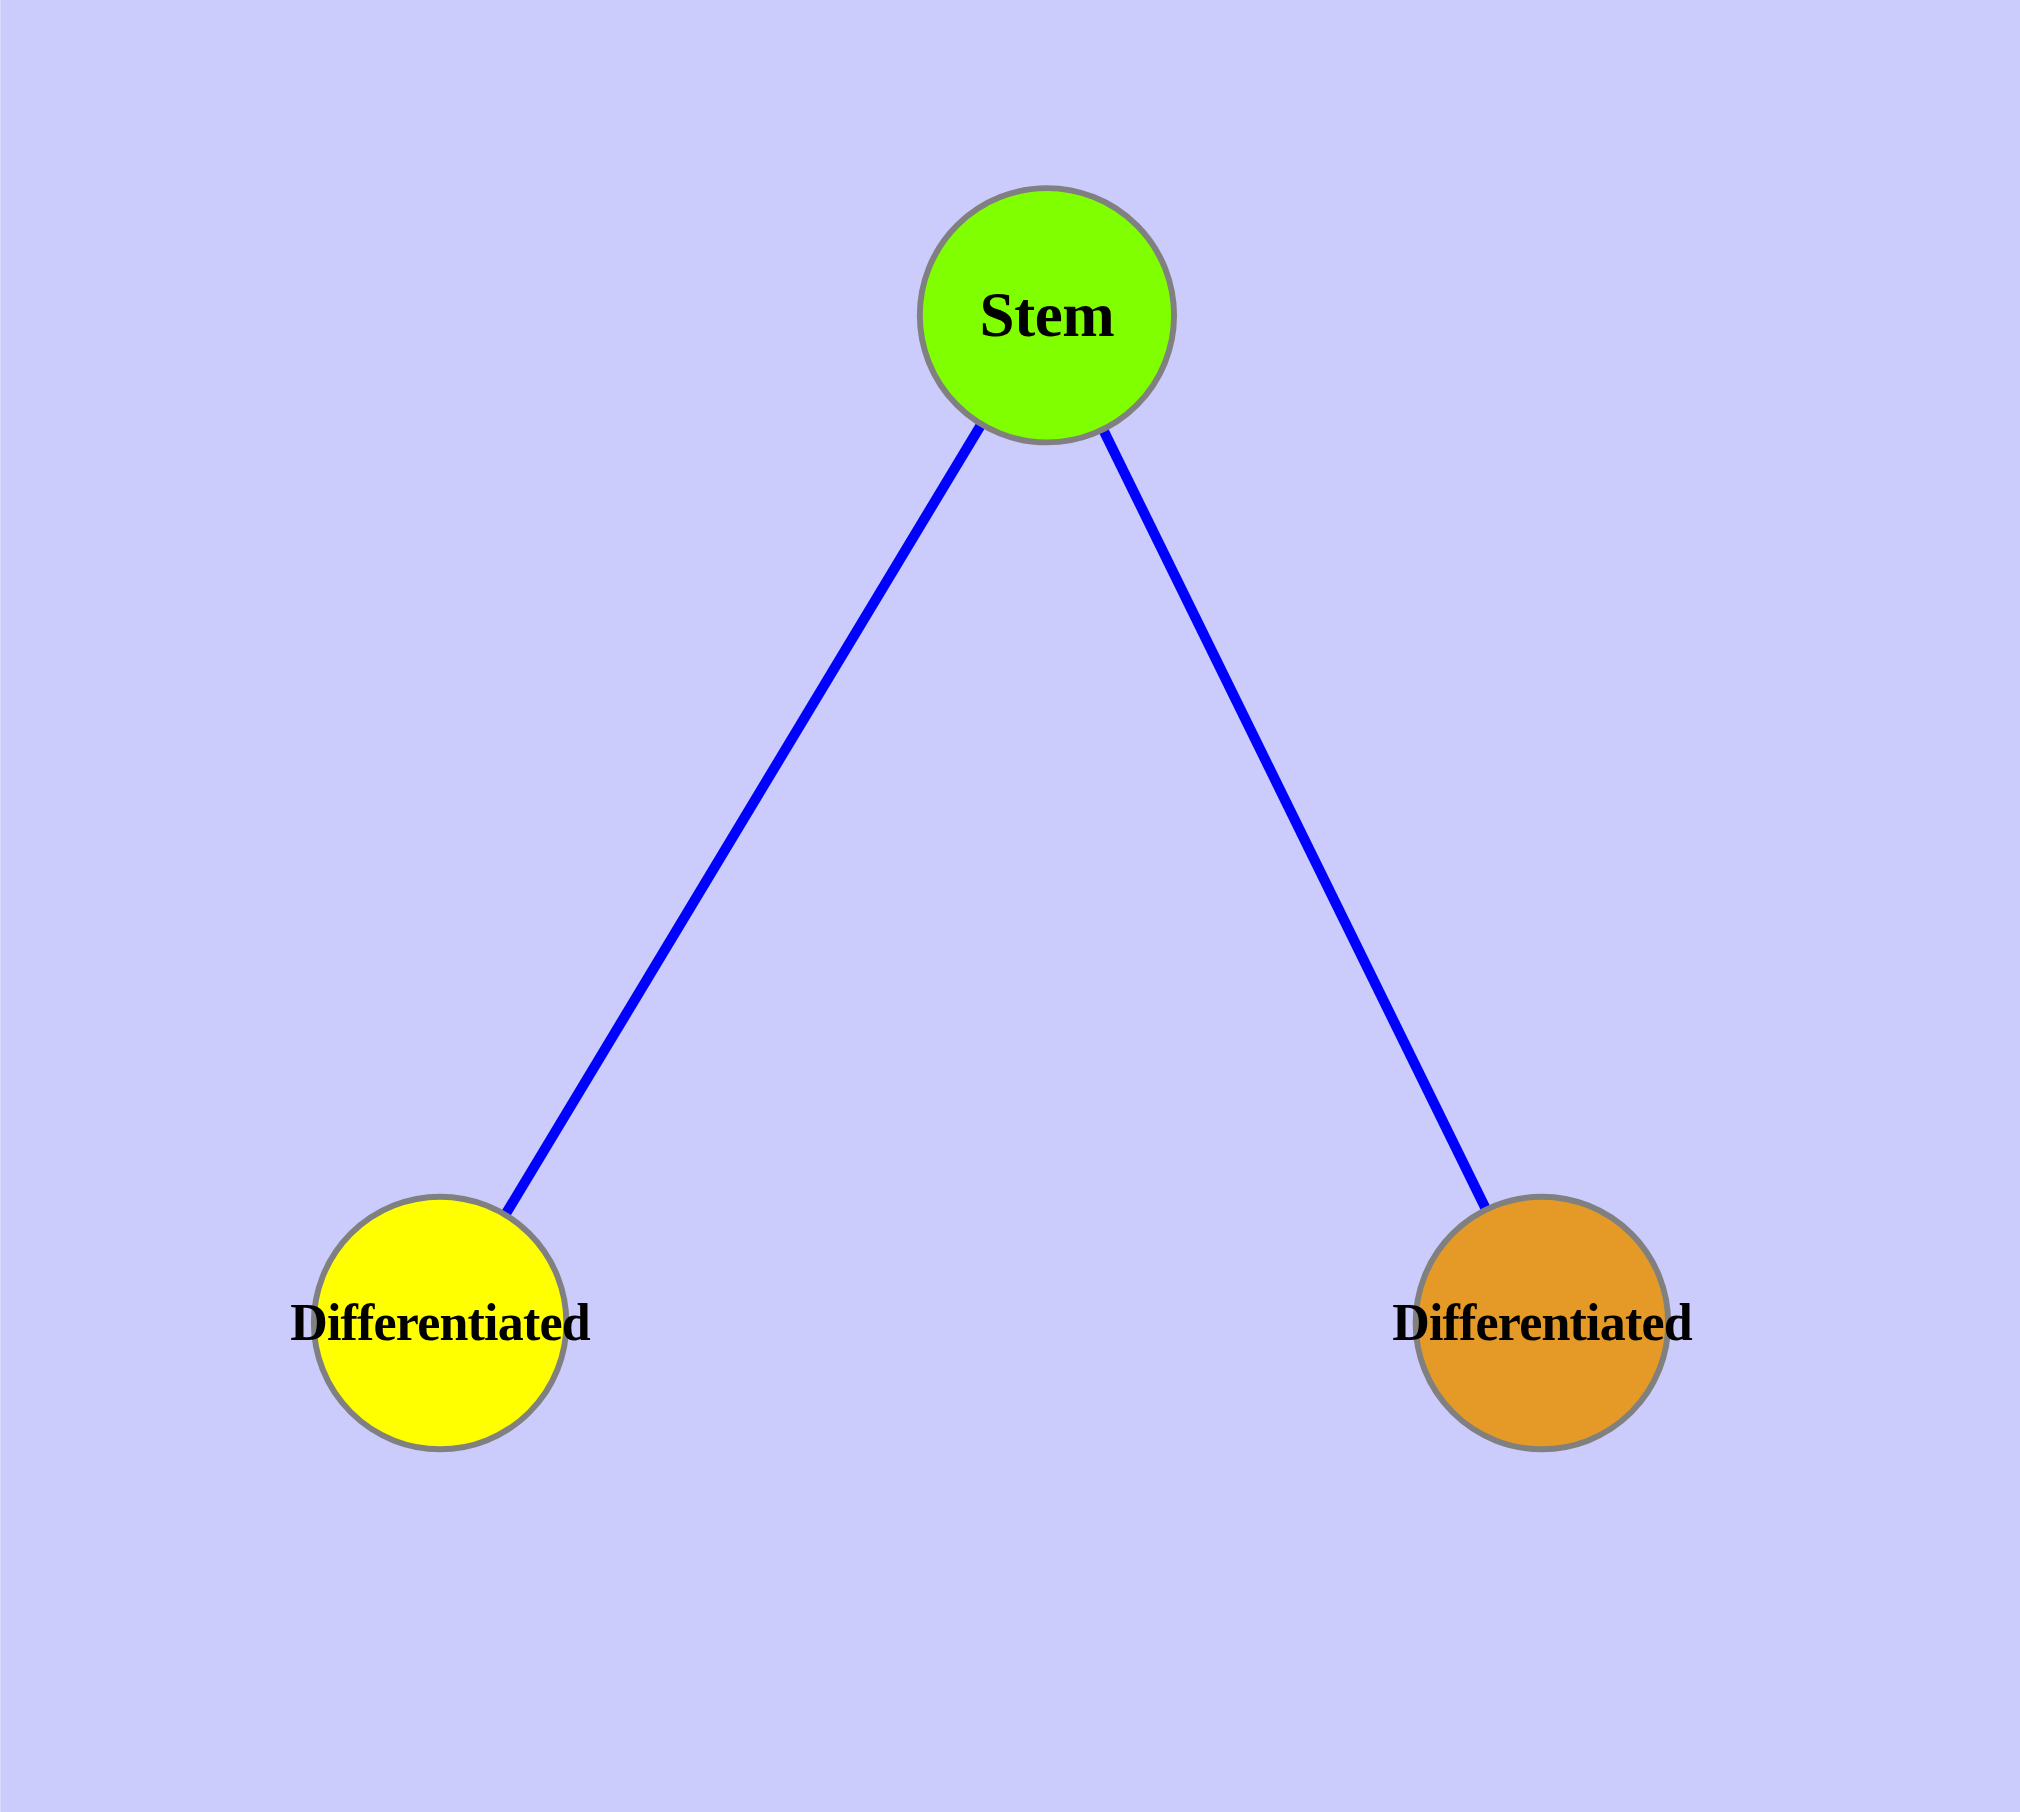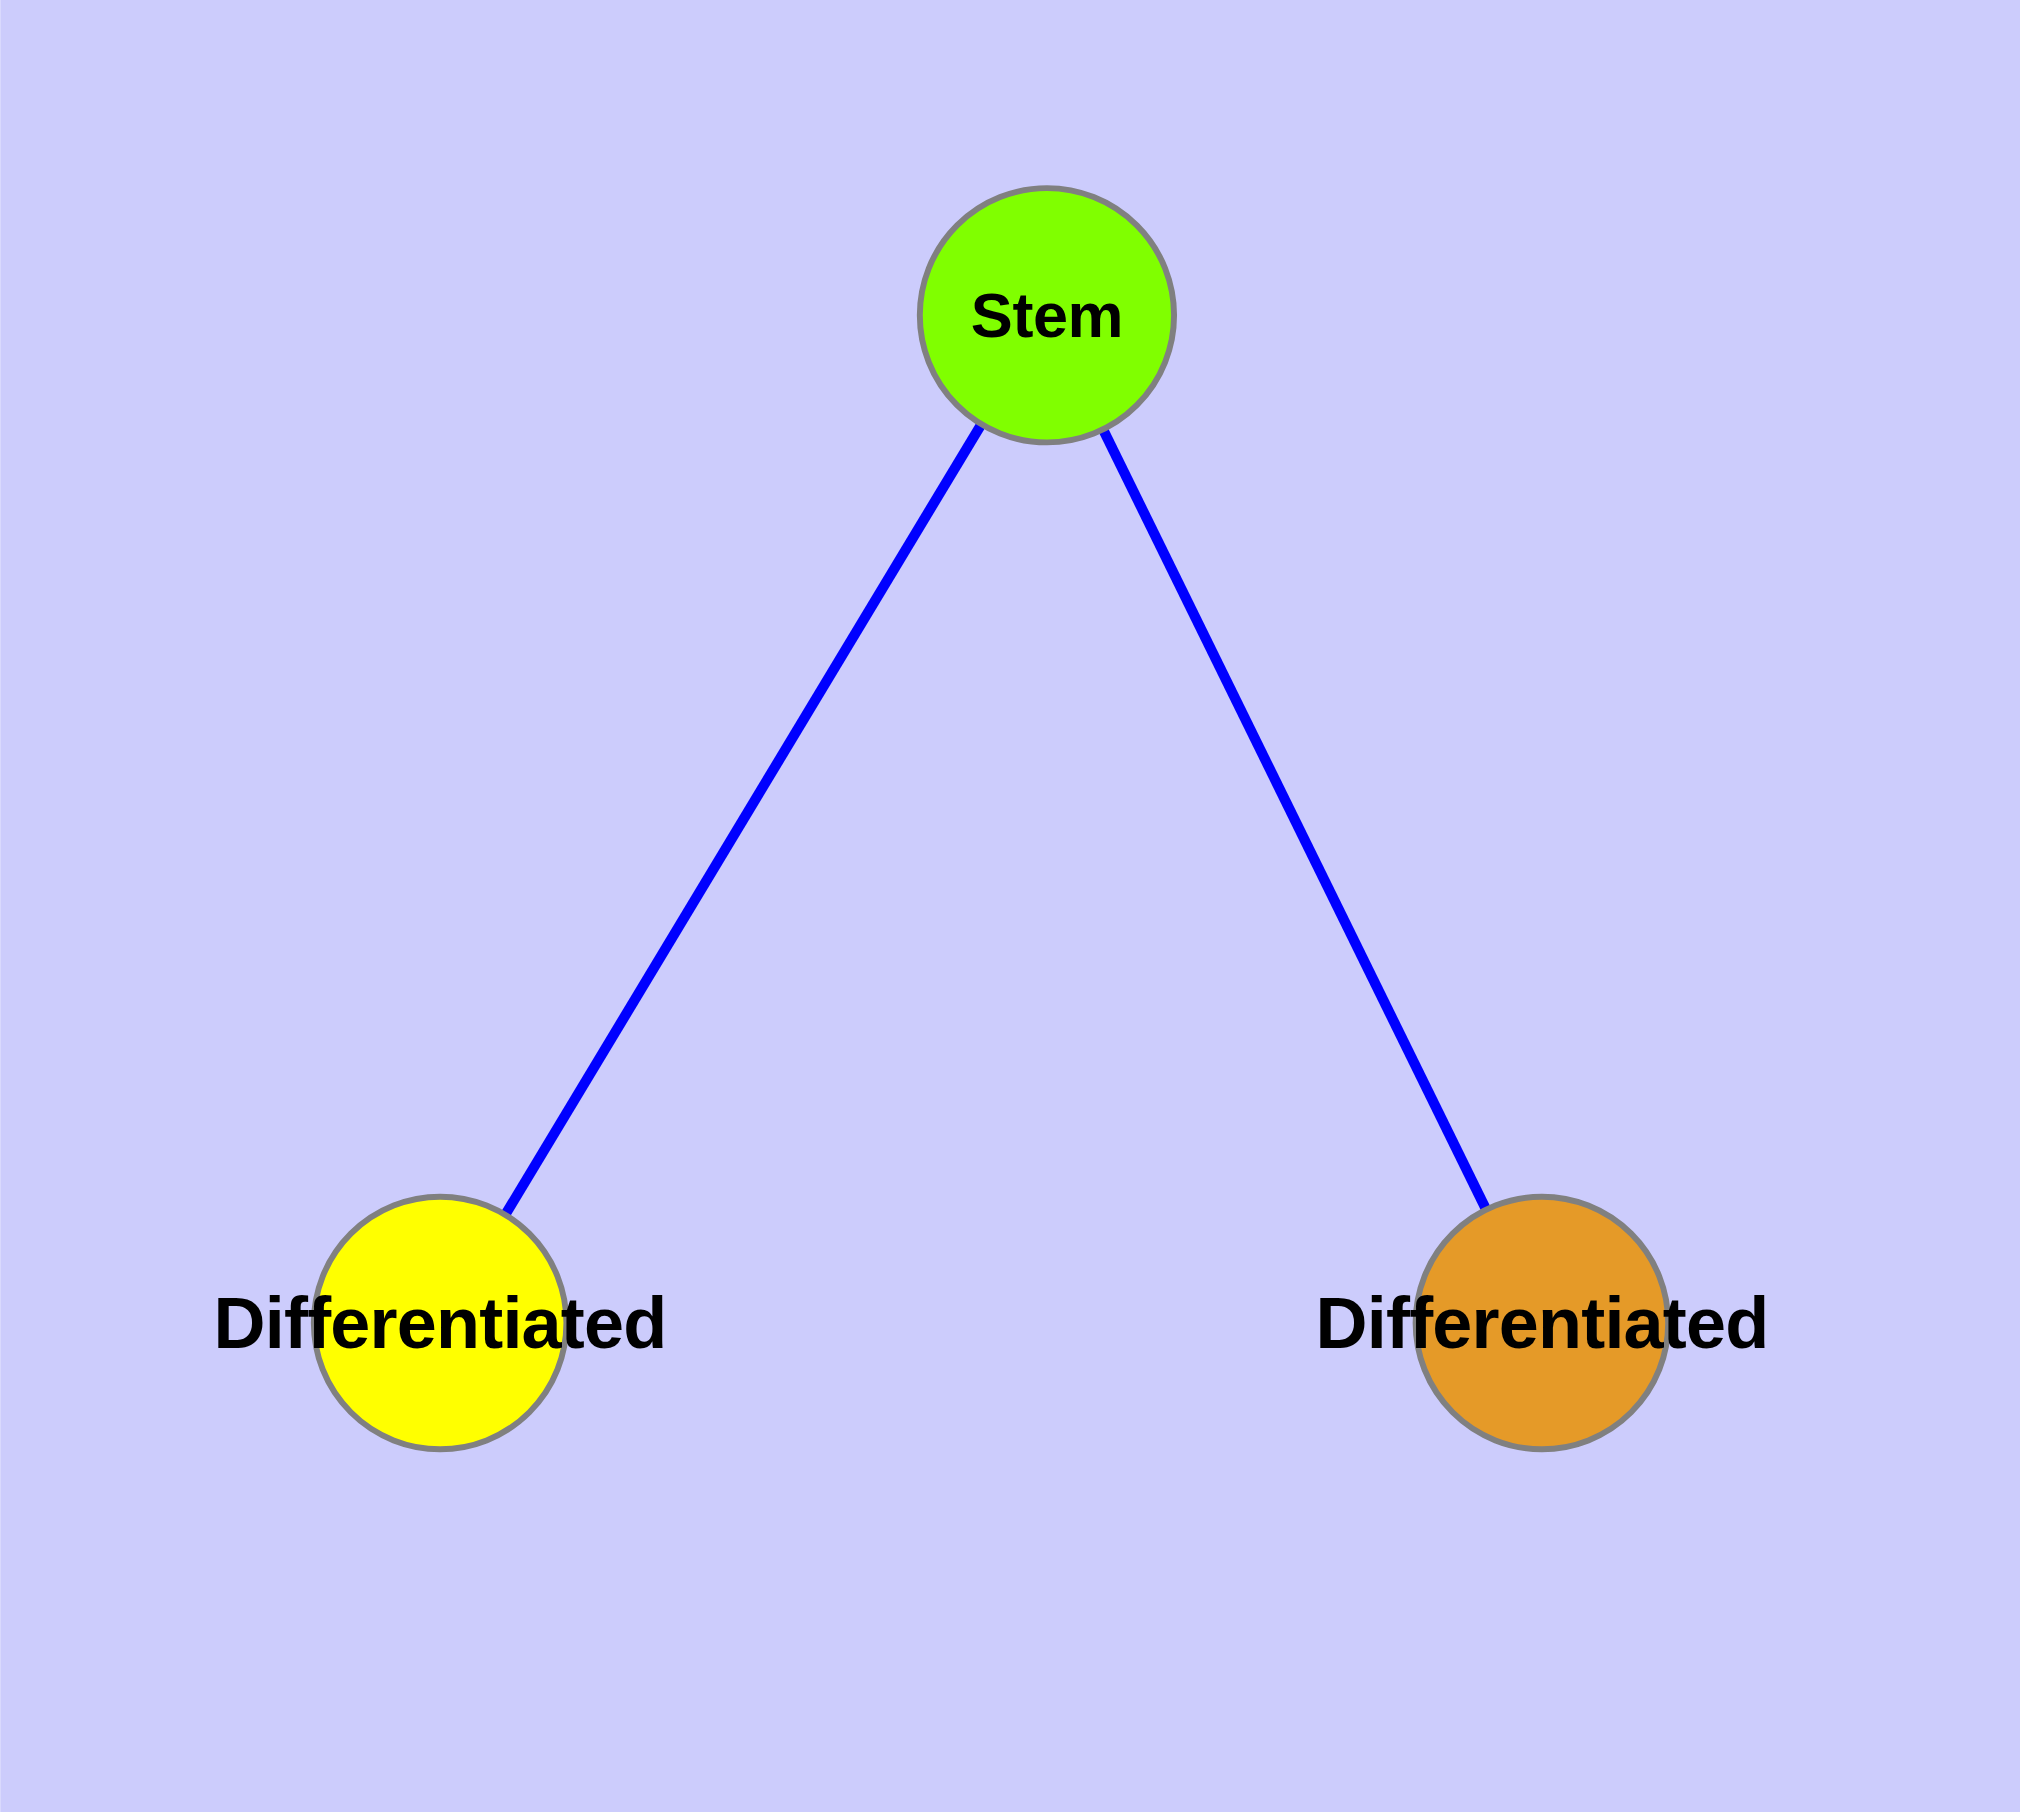--- a/index.html
+++ b/index.html
@@ -13,7 +13,7 @@
     width: 2021px;
     height: 1812px;
     overflow: hidden;
-    font-family: Liberation Sans, sans-serif;
+    font-family: Liberation Serif, serif;
   }
   #graph-canvas {
     position: absolute;

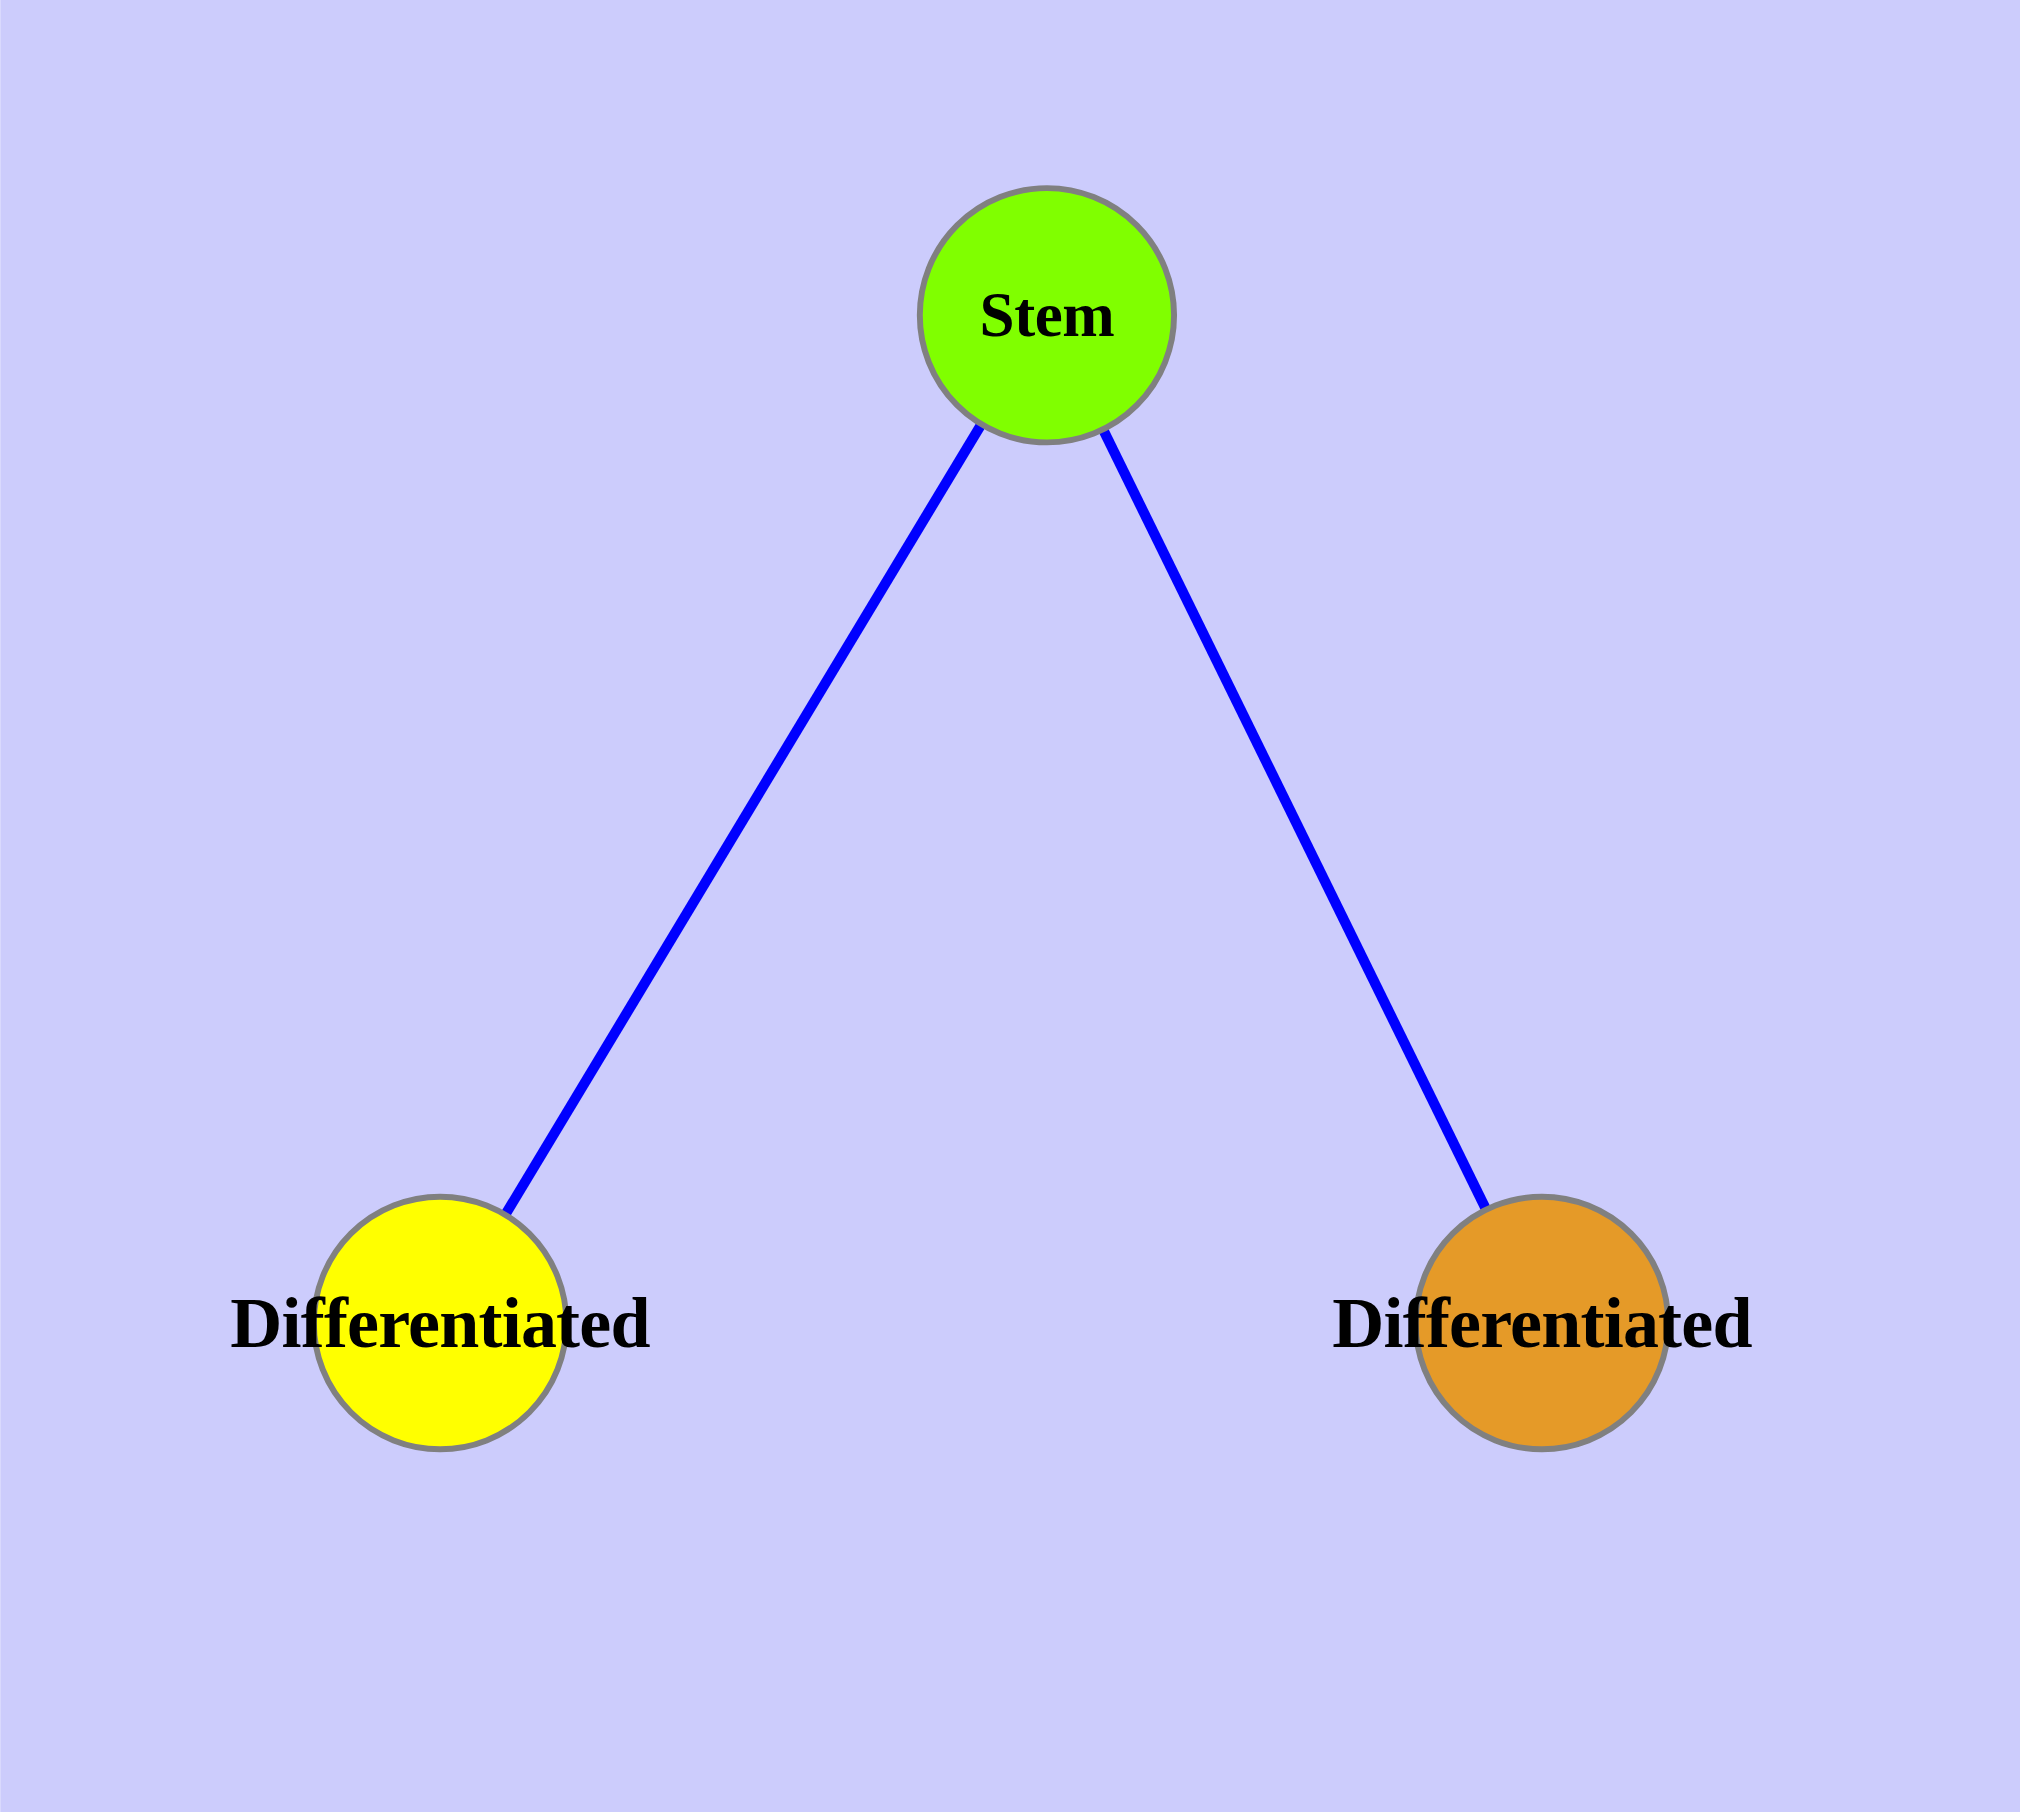--- a/index.html
+++ b/index.html
@@ -38,7 +38,7 @@
     letter-spacing: -0.4px;
   }
   .label-leaf {
-    font-size: 72px;
+    font-size: 52px;
     letter-spacing: -0.8px;
   }
 </style>

